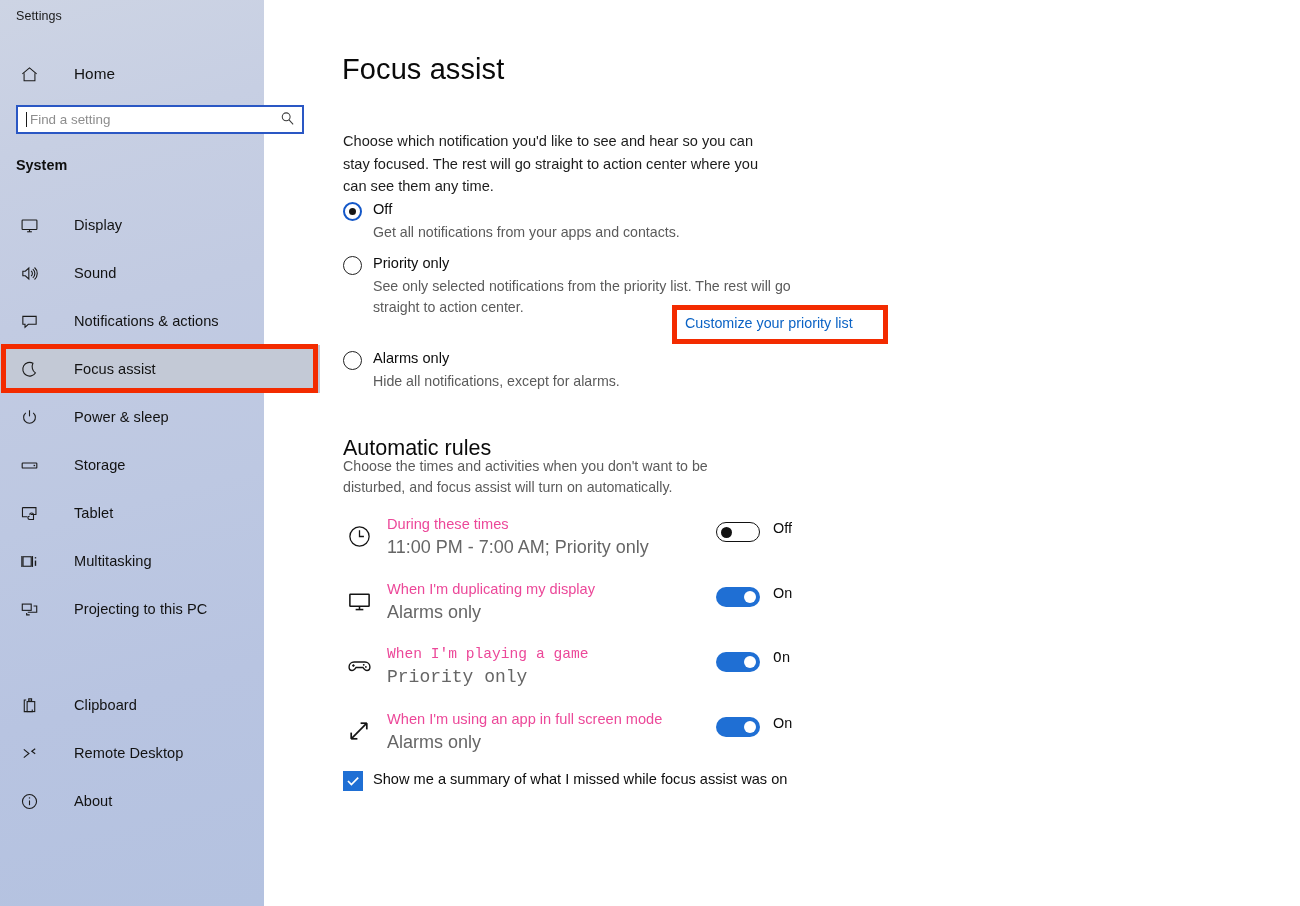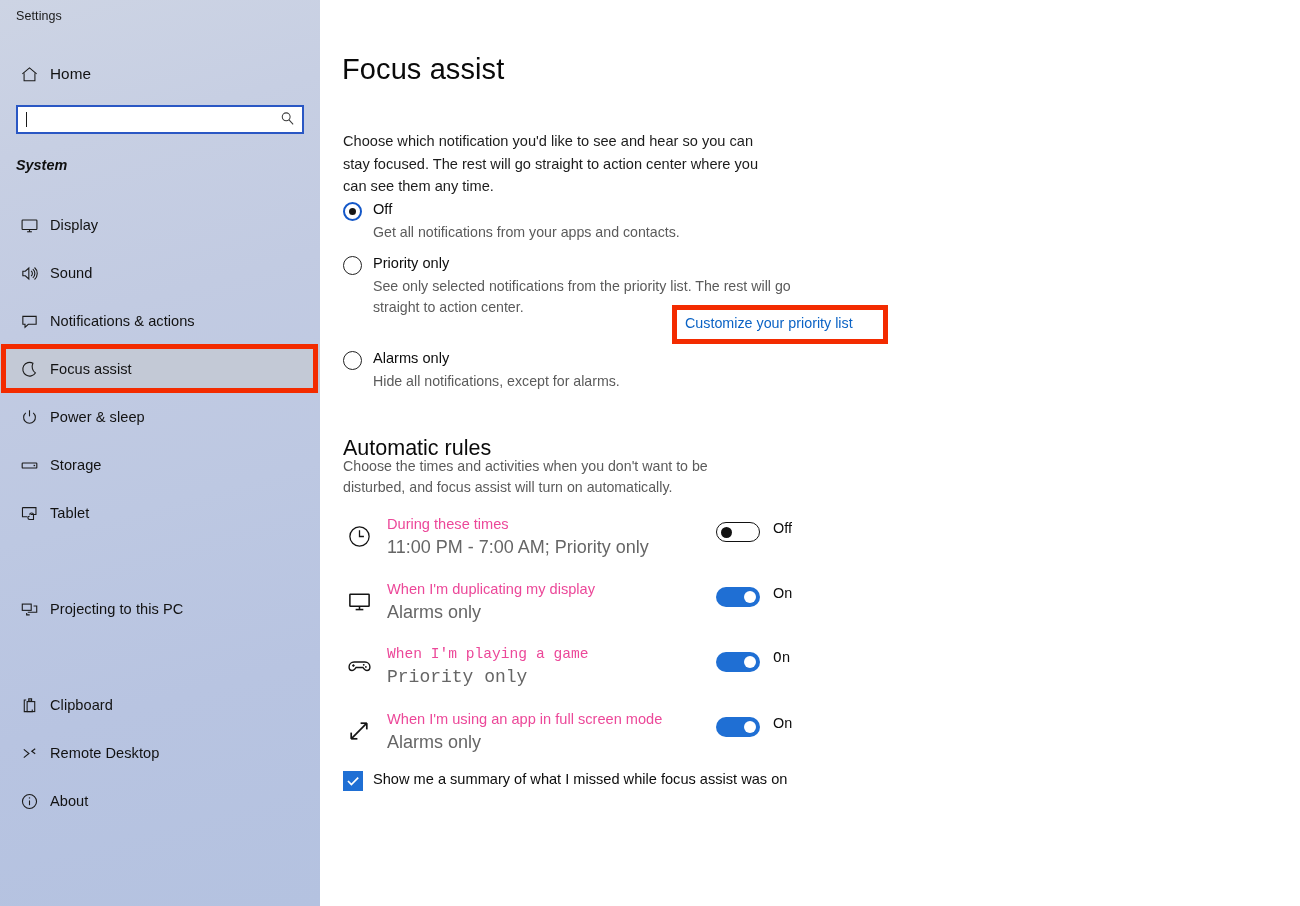--- a/index.html
+++ b/index.html
@@ -14,7 +14,7 @@
   
   #sidebar {
     position: absolute; left: 0; top: 0;
-    width: 320px; height: 906px;
+    width: 264px; height: 906px;
     background: linear-gradient(165deg,
       #cdd4e4 0%,
       #c7cfe3 16%,

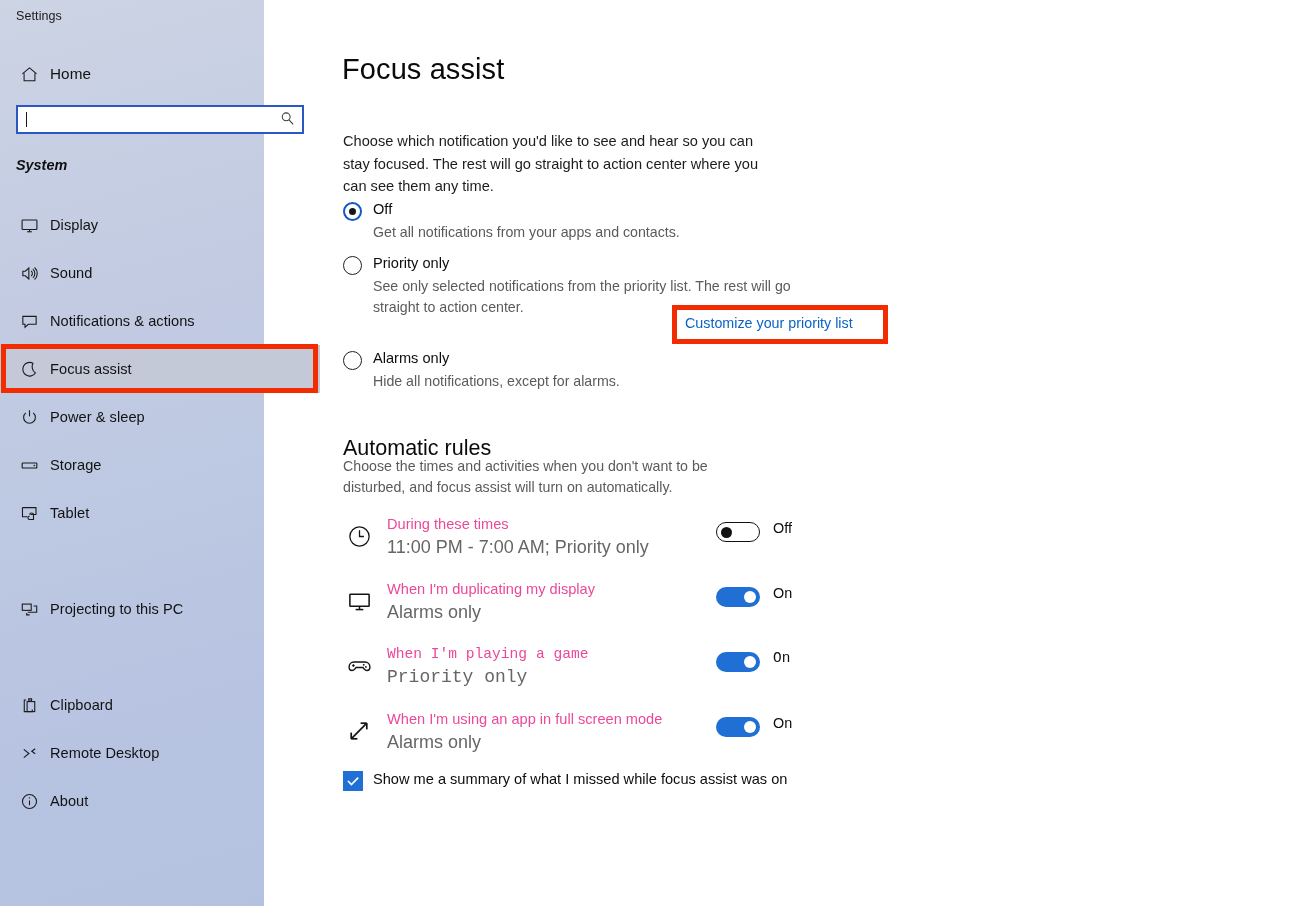--- a/index.html
+++ b/index.html
@@ -29,7 +29,7 @@
   }
   .nav-row {
     position: absolute; left: 0; width: 320px; height: 48px;
-    display: flex; align-items: center;
+    display: flex; align-items: center; gap: 24px;
   }
   .nav-row .ic {
     width: 42px; min-width: 42px; display: flex;

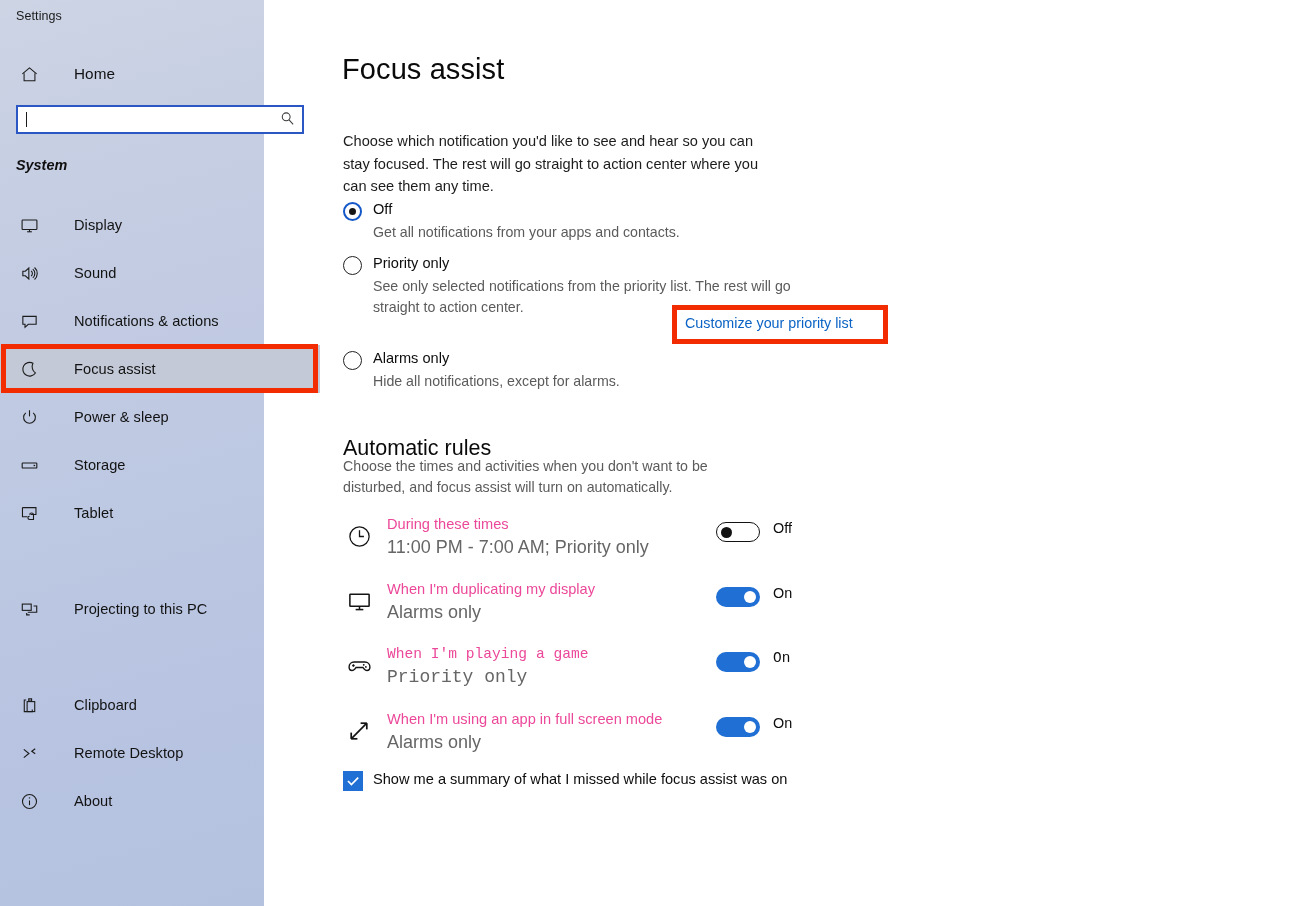--- a/index.html
+++ b/index.html
@@ -211,6 +211,7 @@
 
     <div id="search-wrap">
       <span id="search-caret"></span>
+      <input id="search-input" type="text" value="" placeholder="Find a setting" style="">
       <span id="search-icon">
         <svg width="15" height="15" viewBox="0 0 16 16" fill="none" stroke="currentColor" stroke-width="1.1">
           <circle cx="6.6" cy="6.2" r="4.2"></circle>

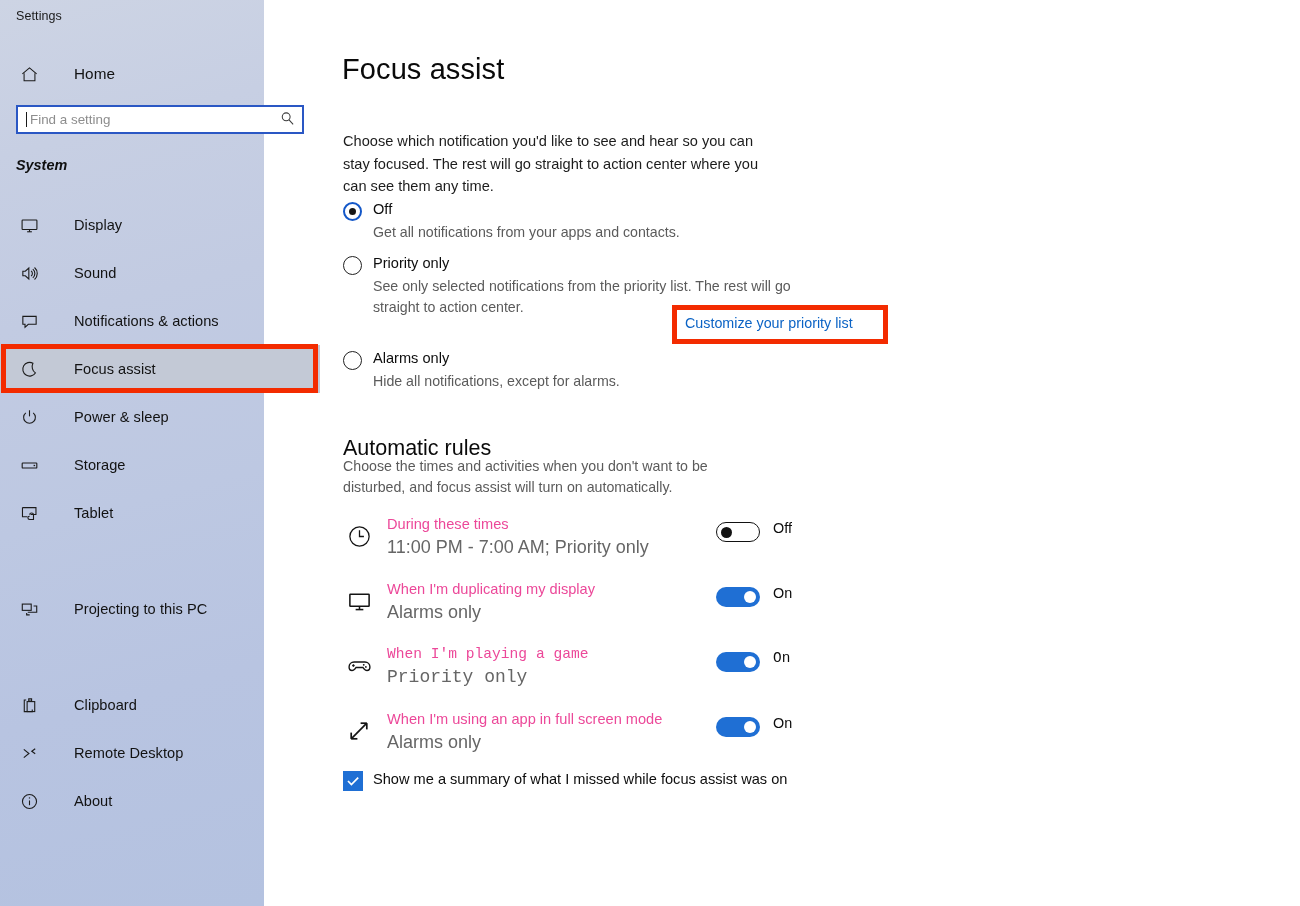--- a/index.html
+++ b/index.html
@@ -65,7 +65,7 @@
 
   #system-label {
     position: absolute; left: 16px; top: 157px;
-    font-size: 14.4px; font-weight: 700; color: #0f0f0f; font-style: italic;
+    font-size: 14.4px; font-weight: 700; color: #0f0f0f;
   }
 
   .nav-selected {

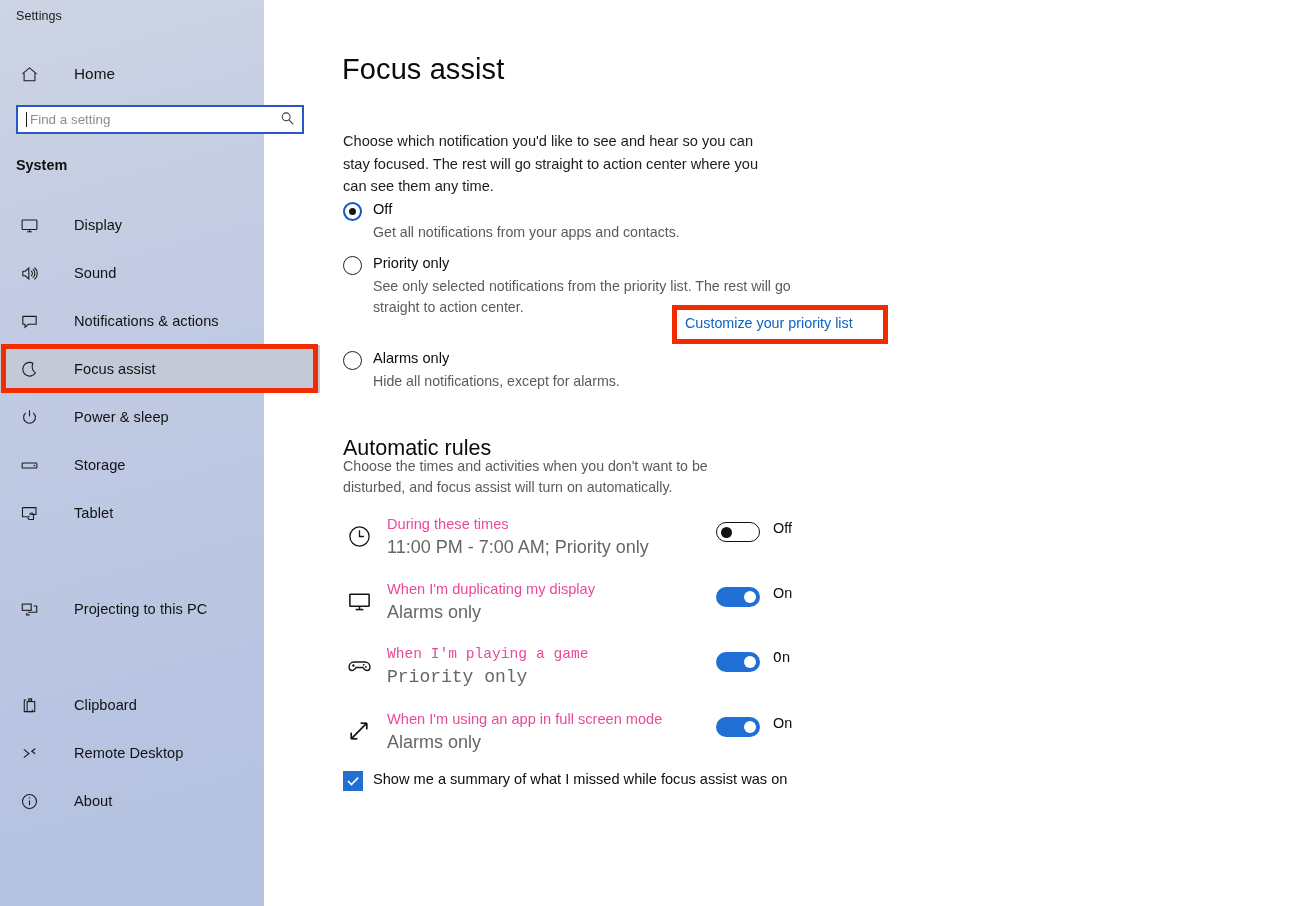--- a/index.html
+++ b/index.html
@@ -294,6 +294,18 @@
       <span class="lb">Tablet</span>
     </div>
 
+    <div class="nav-row" style="top:537px">
+      <span class="ic">
+        <svg width="19" height="19" viewBox="0 0 20 20" fill="none" stroke="currentColor" stroke-width="1.15">
+          <rect x="3.2" y="5" width="8.6" height="10"></rect>
+          <path d="M2 4.3 v11.4" stroke-width="1.3"></path>
+          <path d="M13.1 4.3 v11.4" stroke-width="1.3"></path>
+          <path d="M16.3 5.4 v1.4" stroke-width="1.5"></path>
+          <path d="M16.3 9 v5.6" stroke-width="1.5"></path>
+        </svg>
+      </span>
+      <span class="lb">Multitasking</span>
+    </div>
 
     <div class="nav-row" style="top:585px">
       <span class="ic">

